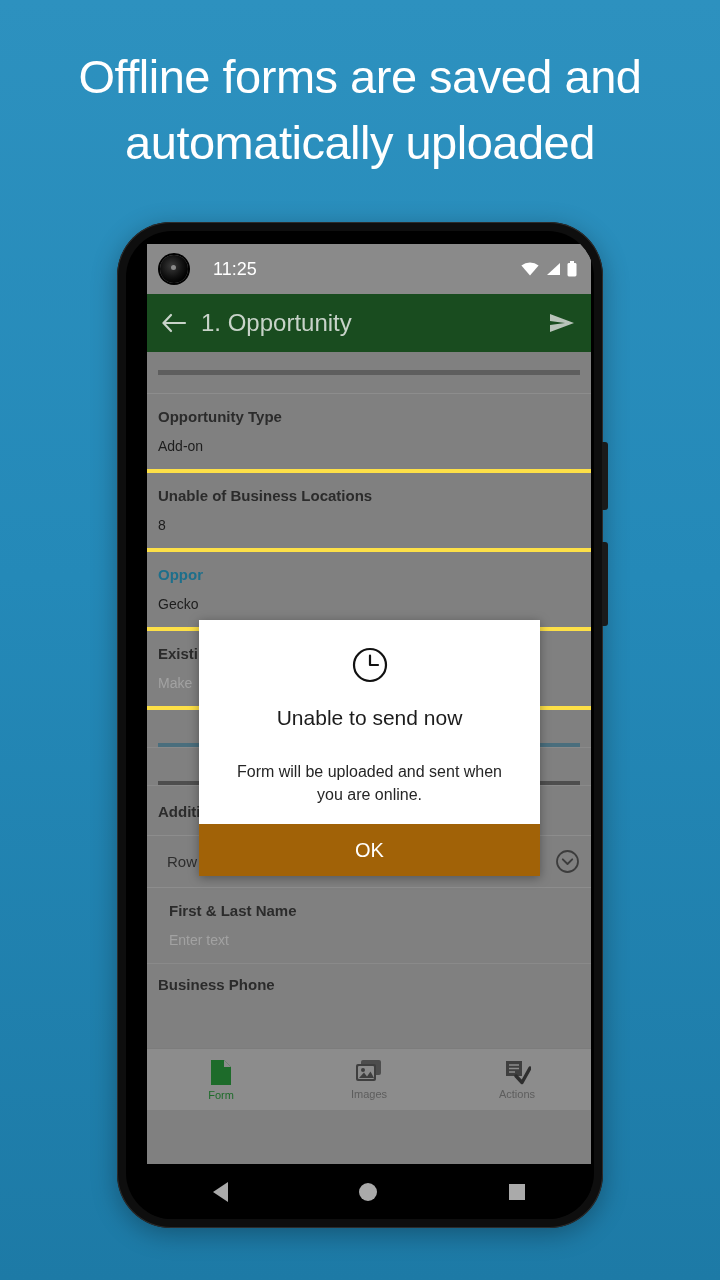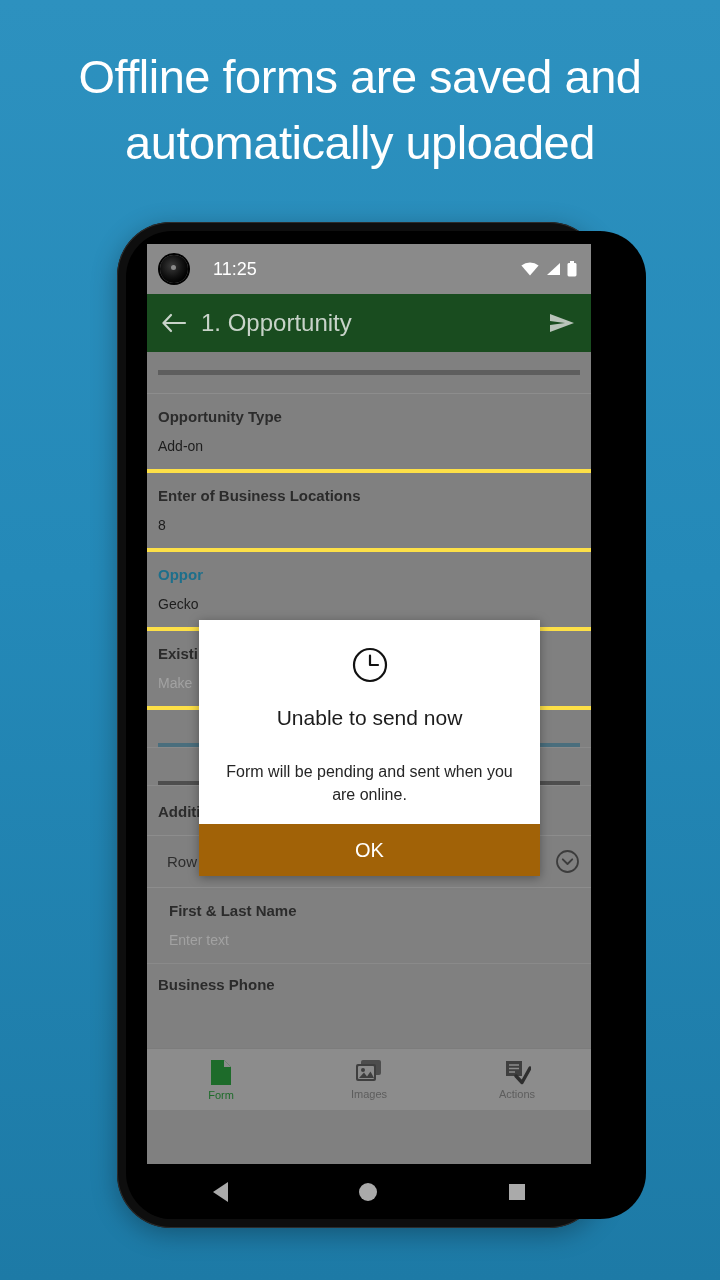--- a/index.html
+++ b/index.html
@@ -29,7 +29,7 @@
   }
   .phone-inner {
     position:absolute; left:9px; top:9px;
-    width:520px; height:988px;
+    width:468px; height:988px;
     background:#000;
     border-radius:46px;
     overflow:hidden;

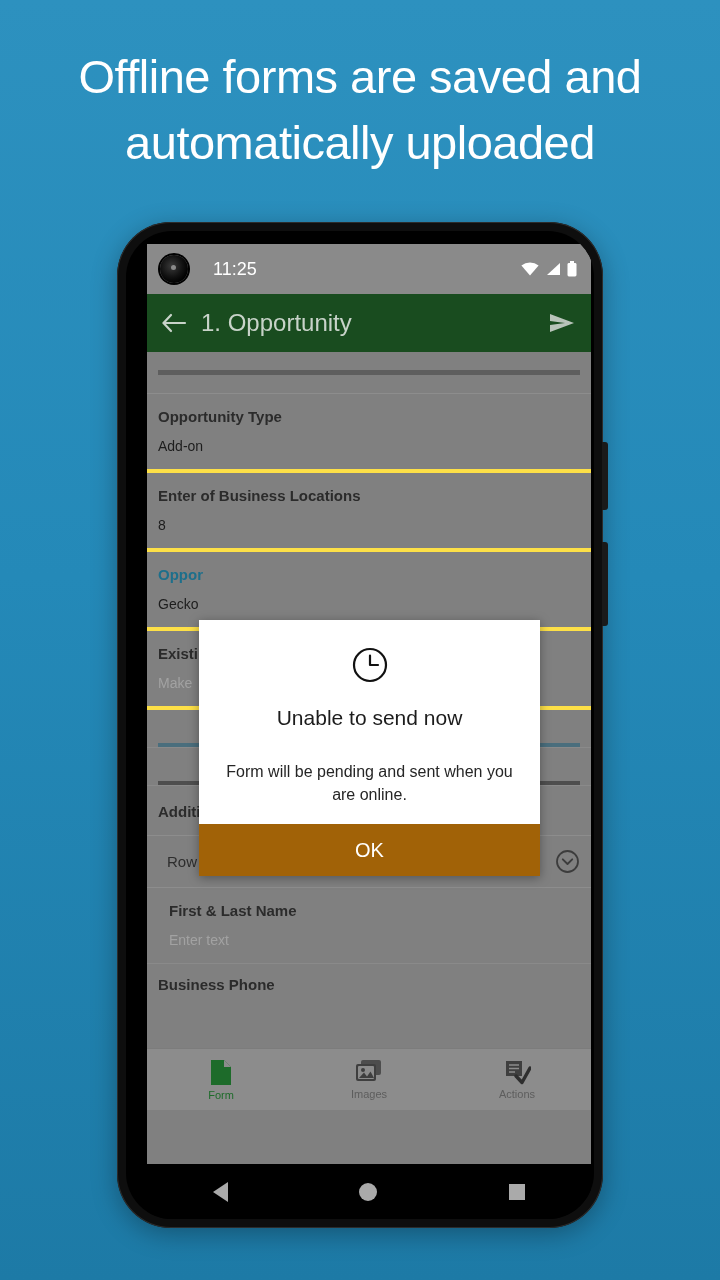--- a/index.html
+++ b/index.html
@@ -202,7 +202,7 @@
         </div>
 
         <div class="field">
-          <div class="field-label">Enter of Business Locations</div>
+          <div class="field-label">Unable of Business Locations</div>
           <div class="field-value">8</div>
         </div>
 

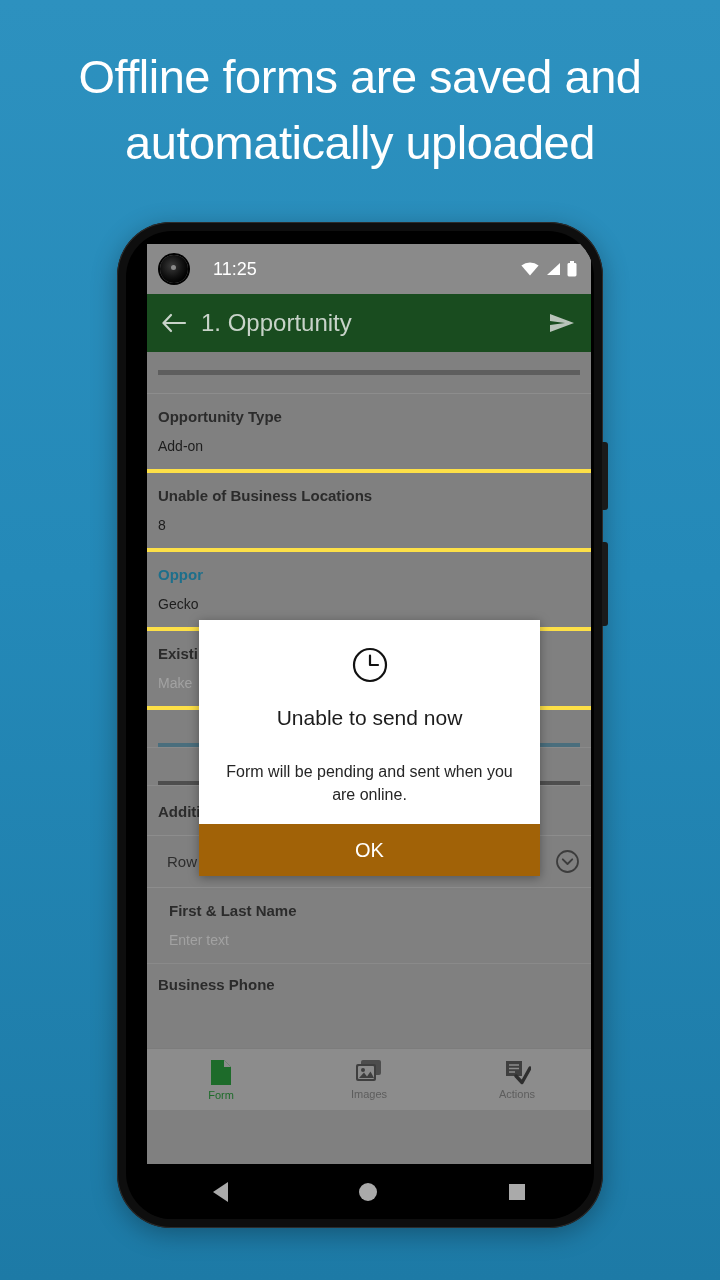--- a/index.html
+++ b/index.html
@@ -285,7 +285,7 @@
             <path d="M19 9.5 V19 H27" stroke="#111" stroke-width="2.2" fill="none" stroke-linecap="round" stroke-linejoin="round"></path>
           </svg>
           <div class="dialog-title">Unable to send now</div>
-          <div class="dialog-msg">Form will be pending and sent when you are online.</div>
+          <div class="dialog-msg">Form will be uploaded and sent when you are online.</div>
         </div>
         <button class="dialog-ok">OK</button>
       </div>

